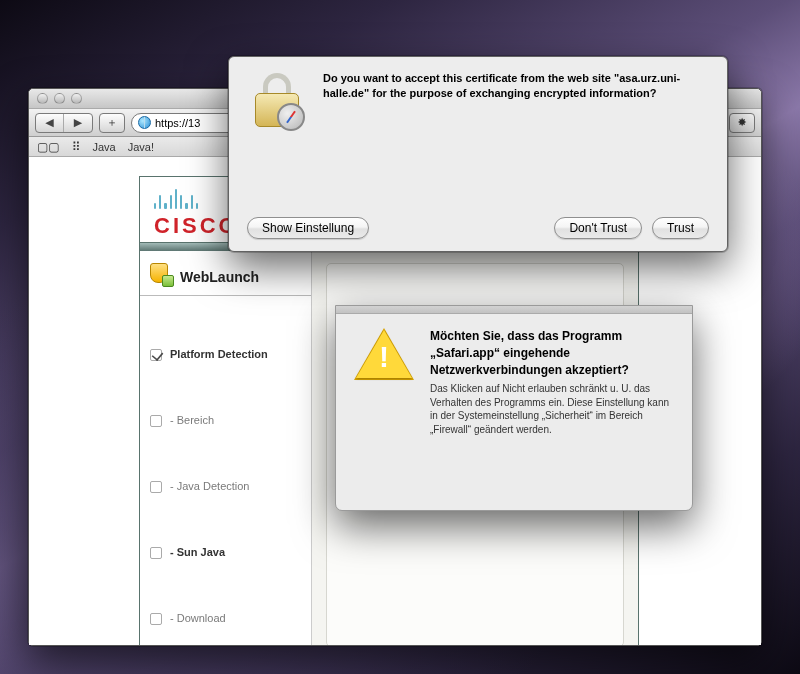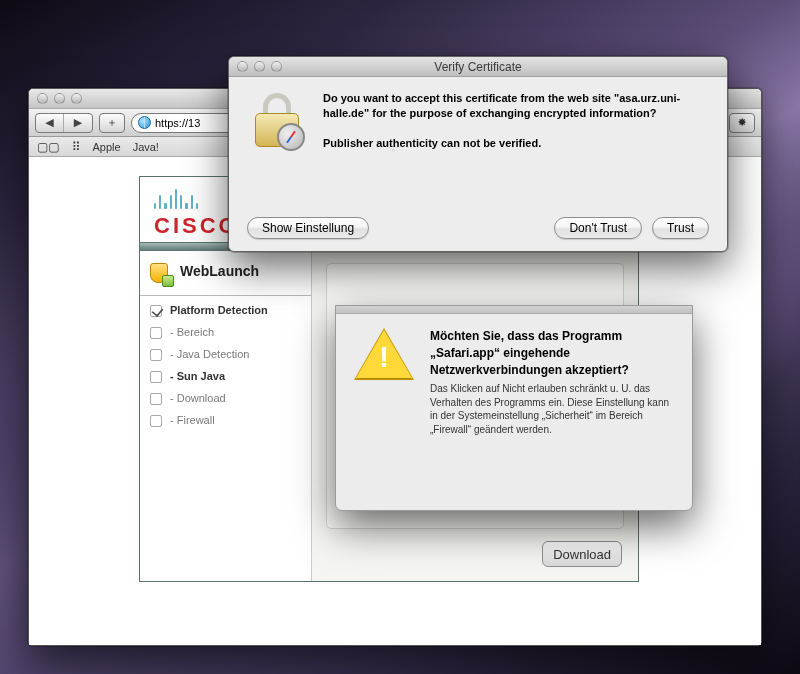--- a/index.html
+++ b/index.html
@@ -225,14 +225,6 @@
 </div>
 
 <div class="dialog1">
-  <div class="dialog1-titlebar">
-    <div class="traffic">
-      <div class="tball"></div>
-      <div class="tball"></div>
-      <div class="tball"></div>
-    </div>
-    <span>Verify Certificate</span>
-  </div>
   <div class="dialog1-body">
     <div class="lockicon">
       <div class="shackle"></div>

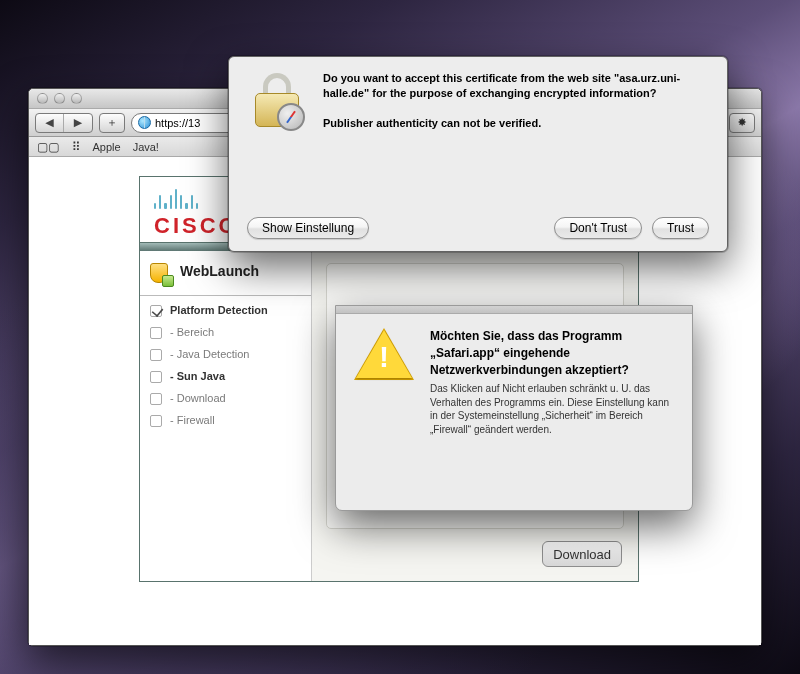--- a/index.html
+++ b/index.html
@@ -234,7 +234,6 @@
     <div class="dialog1-msg">
       <div class="bold">Do you want to accept this certificate from the web site "asa.urz.uni-halle.de" for the purpose of exchanging encrypted information?</div>
       <br>
-      <div class="bold">Publisher authenticity can not be verified.</div>
     </div>
   </div>
   <div class="dialog1-footer">

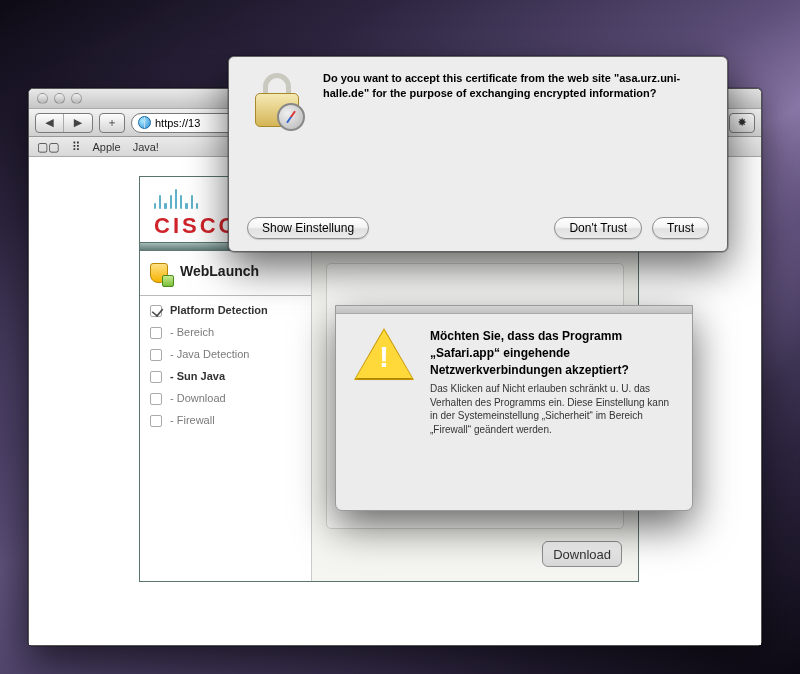--- a/index.html
+++ b/index.html
@@ -158,7 +158,7 @@
   <div class="safari-bookmarks">
     <span class="bicon">▢▢</span>
     <span class="bicon">⠿</span>
-    <span>Apple</span>
+    <span>Java</span>
     <span>Java!</span>
   </div>
 

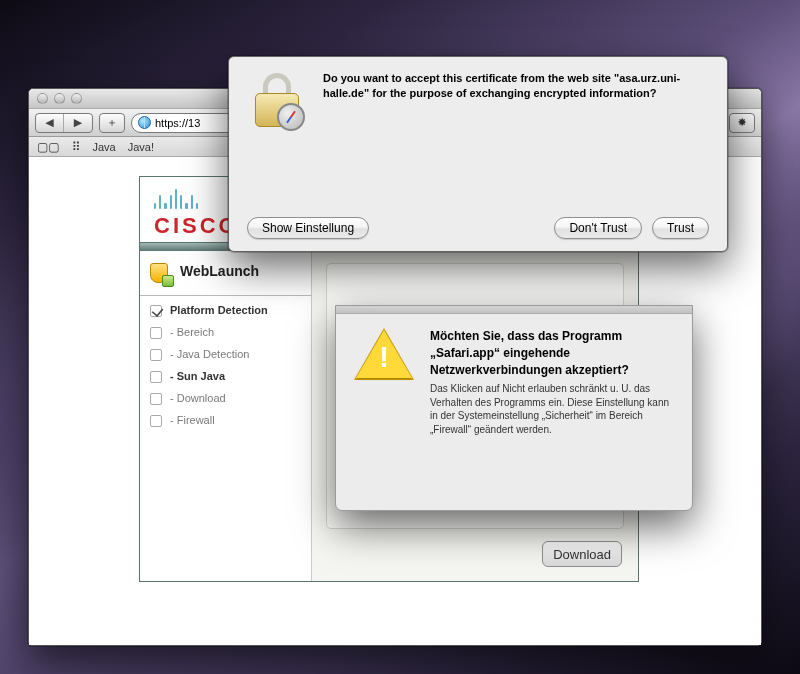--- a/index.html
+++ b/index.html
@@ -70,7 +70,7 @@
 
   .page-body { display:flex; min-height:330px; }
   .page-left { width:172px; border-right:1px solid #ccc; padding:0; }
-  .weblaunch { display:flex; align-items:flex-start; gap:8px; padding:12px 10px 10px; font-weight:bold; font-size:14px; color:#222; border-bottom:1px solid #bbb;}
+  .weblaunch { display:flex; align-items:flex-end; gap:8px; padding:12px 10px 10px; font-weight:bold; font-size:14px; color:#222; border-bottom:1px solid #bbb;}
   .weblaunch .wlicon { width:22px; height:22px; position:relative; }
   .weblaunch .wlicon .shield { width:18px; height:20px; border-radius:3px 3px 8px 8px; background:linear-gradient(#ffe082,#f5b300); border:1px solid #b88600; position:absolute; left:0; top:0;}
   .weblaunch .wlicon .lock { position:absolute; right:-2px; bottom:-2px; width:12px; height:12px; border-radius:2px; background:linear-gradient(#c7ea8f,#7bbf3a); border:1px solid #4b8a1f;}

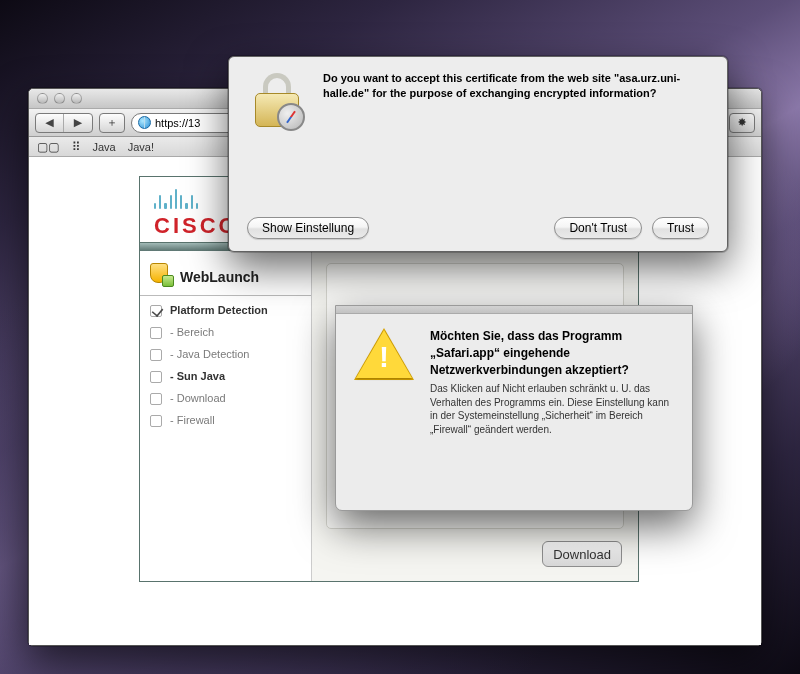--- a/index.html
+++ b/index.html
@@ -75,7 +75,7 @@
   .weblaunch .wlicon .shield { width:18px; height:20px; border-radius:3px 3px 8px 8px; background:linear-gradient(#ffe082,#f5b300); border:1px solid #b88600; position:absolute; left:0; top:0;}
   .weblaunch .wlicon .lock { position:absolute; right:-2px; bottom:-2px; width:12px; height:12px; border-radius:2px; background:linear-gradient(#c7ea8f,#7bbf3a); border:1px solid #4b8a1f;}
   .checklist { padding:8px 8px 8px 10px; display:flex; flex-direction:column; gap:9px; }
-  .cl-item { display:flex; align-items:flex-start; gap:8px; font-size:11px; color:#7a7a7a; }
+  .cl-item { display:flex; align-items:flex-start; gap:8px; font-size:11px; color:#7a7a7a;margin-top:44px; }
   .cl-item.active { color:#333; font-weight:bold; }
   .cl-box { width:12px; height:12px; border:1px solid #aaa; border-radius:2px; background:#fff; position:relative; margin-top:1px; flex-shrink:0;}
   .cl-box.checked::after { content:""; position:absolute; left:2px; top:-1px; width:7px; height:10px; border-right:2px solid #4a4a4a; border-bottom:2px solid #4a4a4a; transform:rotate(40deg) scale(0.8); }

